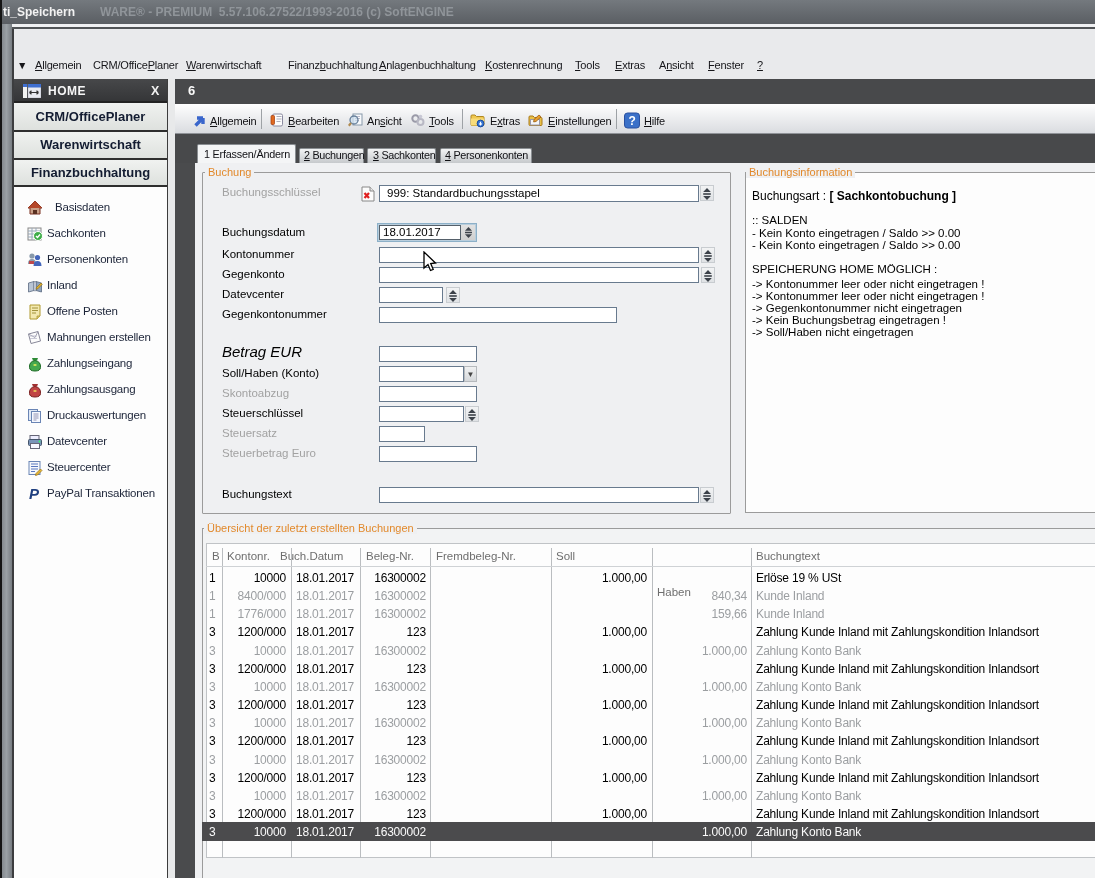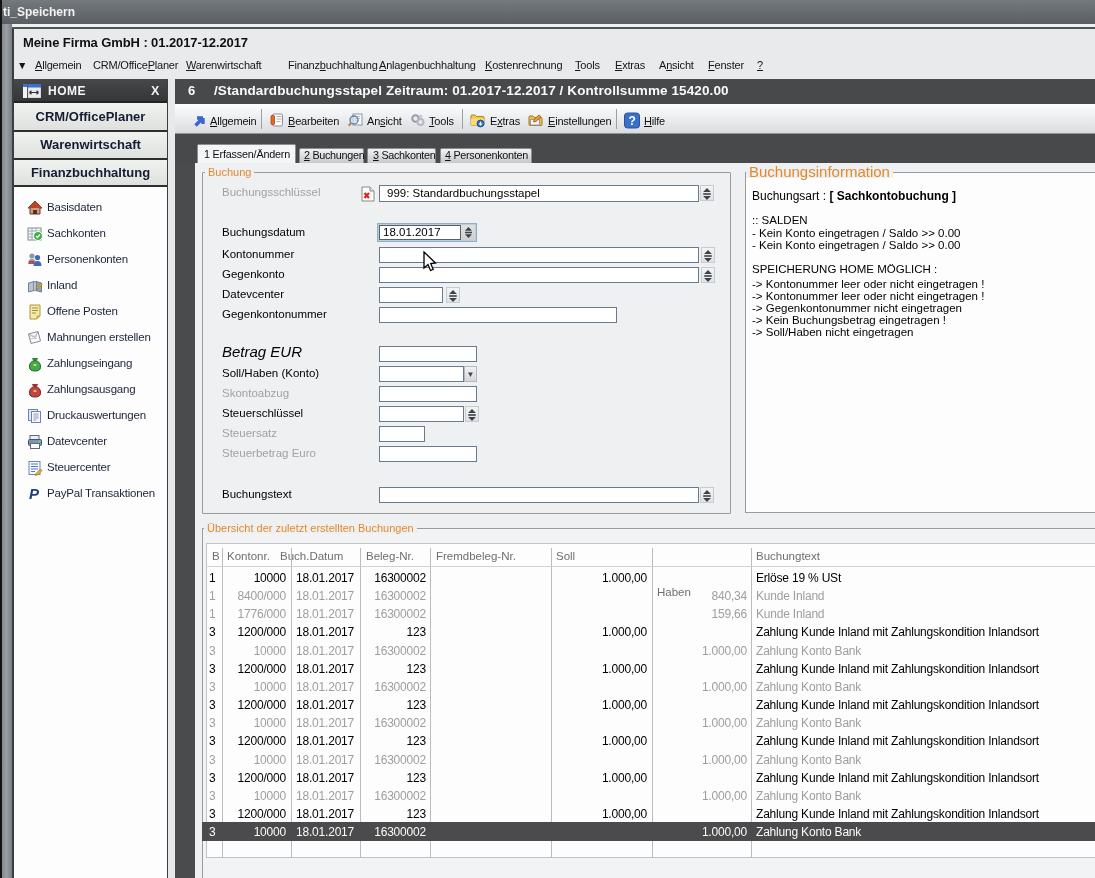--- a/index.html
+++ b/index.html
@@ -11,6 +11,7 @@
 <div id="root">
 <div class="a" style="left:0; top:0; width:1095px; height:24px; background:linear-gradient(#74797e,#5a5e63);"></div>
 <div class="t" style="left:3px; top:2.5px; font-size:12px; color:#f2f2f2; font-weight:bold; line-height:18.0px; ">ti_Speichern</div>
+<div class="t" style="left:100px; top:2.5px; font-size:12px; color:#90959a; font-weight:bold; line-height:18.0px; ">WARE® - PREMIUM&nbsp;&nbsp;5.57.106.27522/1993-2016 (c) SoftENGINE</div>
 <div class="a" style="left:0; top:0; width:2px; height:878px; background:#141414;"></div>
 <div class="a" style="left:2; top:24px; left:2px; width:10px; height:854px; background:linear-gradient(90deg,#84898e,#9aa0a5 45%,#787d82);"></div>
 <div class="a" style="left:12px; top:27px; width:2px; height:851px; background:#3c3d3f;"></div>

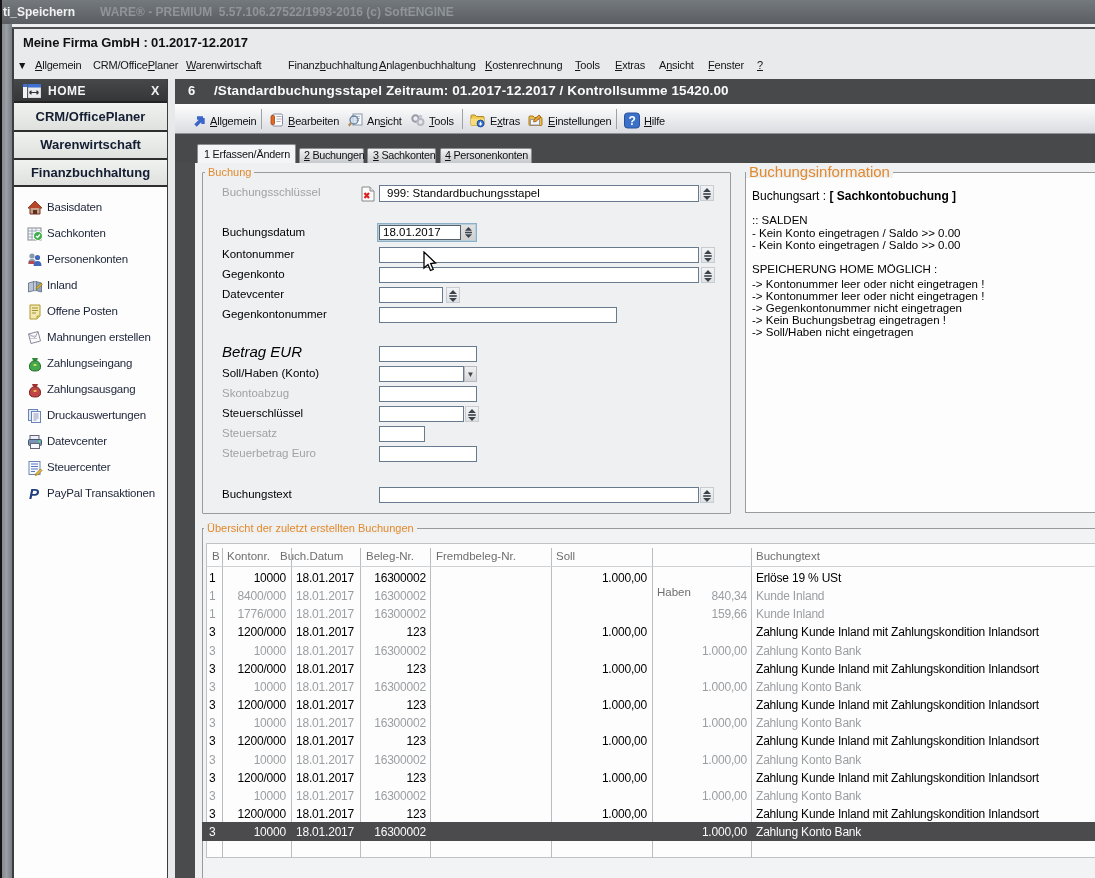--- a/index.html
+++ b/index.html
@@ -17,7 +17,6 @@
 <div class="a" style="left:12px; top:27px; width:2px; height:851px; background:#3c3d3f;"></div>
 <div class="a" style="left:12px; top:27px; width:1083px; height:2px; background:#505356;"></div>
 <div class="a" style="left:14px; top:29px; width:1081px; height:50px; background:#e9eaec;"></div>
-<div class="t" style="left:23px; top:33.2px; font-size:13px; color:#101010; font-weight:bold; line-height:19.5px; letter-spacing:-0.1px;">Meine Firma GmbH : 01.2017-12.2017</div>
 <div class="t" style="left:17px; top:56.8px; font-size:11px; color:#16161a; font-weight:normal; line-height:16.5px; letter-spacing:-0.2px;"><span style="font-size:10.5px;">▼</span></div>
 <div class="t" style="left:35px; top:56.8px; font-size:11px; color:#16161a; font-weight:normal; line-height:16.5px; letter-spacing:-0.2px;"><u>A</u>llgemein</div>
 <div class="t" style="left:93px; top:56.8px; font-size:11px; color:#16161a; font-weight:normal; line-height:16.5px; letter-spacing:-0.2px;">CRM/Office<u>P</u>laner</div>

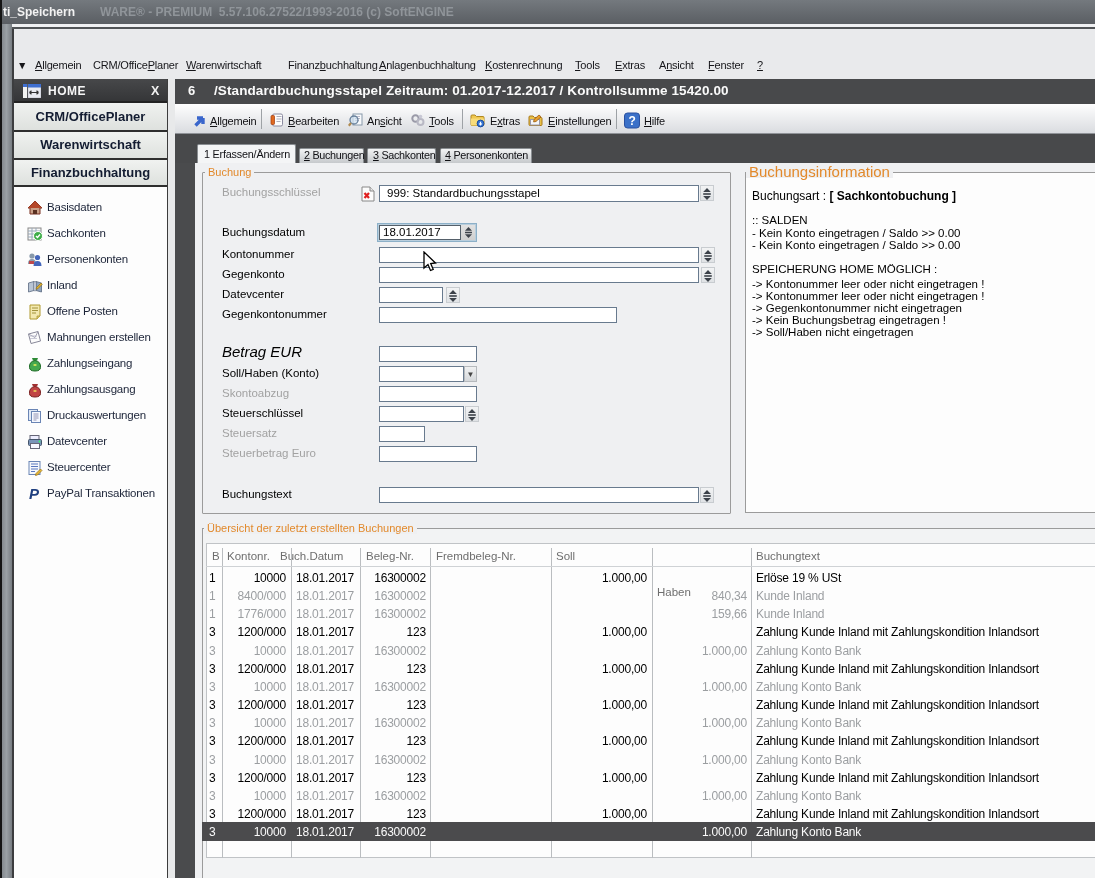--- a/index.html
+++ b/index.html
@@ -124,7 +124,6 @@
 <div class="a" style="left:175px; top:163px; width:20px; height:715px; background:#4a4b4d;"></div>
 <div class="a" style="left:195px; top:163px; width:900px; height:715px; background:#eff0f2;"></div>
 <div class="t" style="left:188px; top:81.2px; font-size:13px; color:#fafafa; font-weight:bold; line-height:19.5px; ">6</div>
-<div class="t" style="left:214px; top:80.9px; font-size:13.5px; color:#fafafa; font-weight:bold; line-height:20.25px; letter-spacing:0.1px;">/Standardbuchungsstapel Zeitraum: 01.2017-12.2017 / Kontrollsumme 15420.00</div>
 <div class="a" style="left:175px; top:104px; width:920px; height:30px; background:linear-gradient(#fefefe,#dadce0); border-bottom:1px solid #8f9297;"></div>
 <svg class="a" style="left:193px; top:112px;" width="16" height="17" viewBox="0 0 16 16">
       <path d="M2.5 13 L10 5.5 M10 5.5 L10 11.5 M10 5.5 L4 5.5" stroke="#3a66cc" stroke-width="3.4" fill="none"></path>

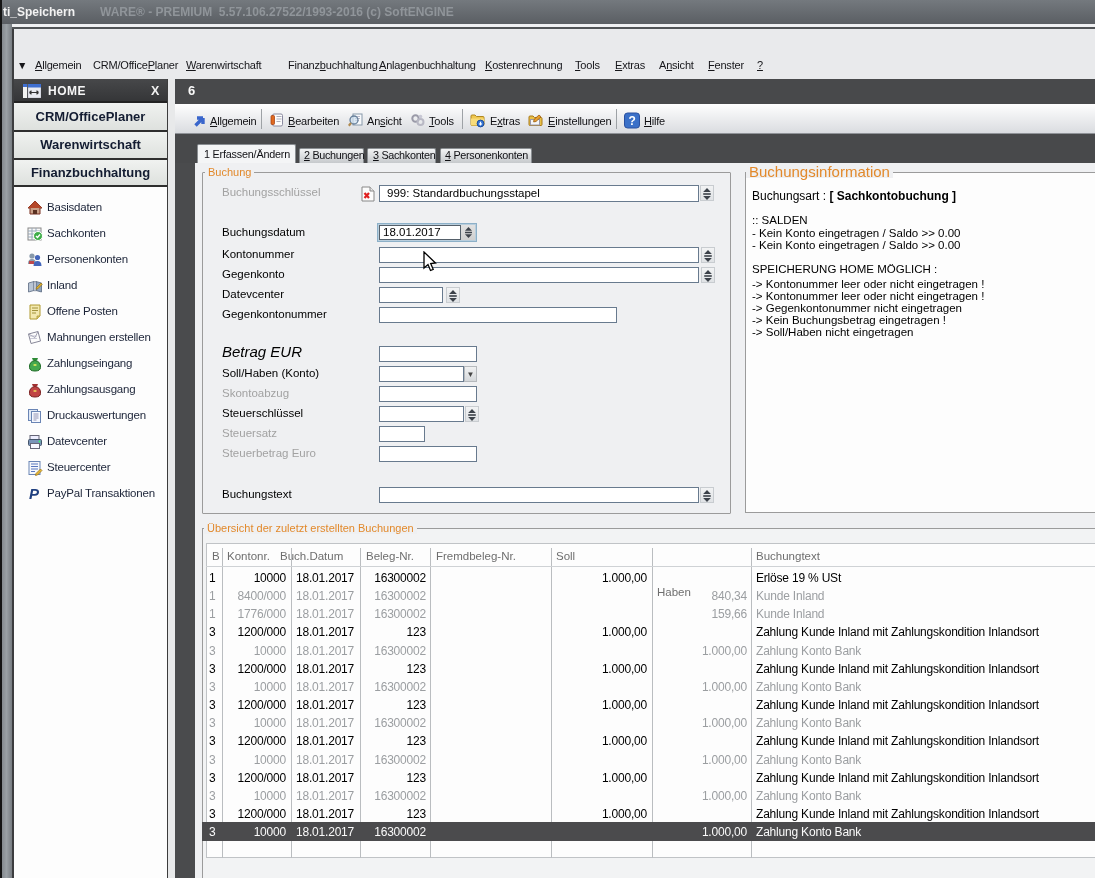--- a/index.html
+++ b/index.html
@@ -253,7 +253,7 @@
       <path d="M3 1 L3 17 L7 13.5 L9.5 19.5 L12.2 18.3 L9.7 12.5 L14.5 12 Z" fill="#fff" stroke="#000" stroke-width="1.3"></path>
     </svg>
 <div class="a" style="left:745px; top:172px; width:352px; height:341px; border:1px solid #9b9b9b; background:#fdfdfd;"></div>
-<div class="a" style="left:746px; top:166px; height:12px; background:#eff0f2; padding:0 3px; font-size:15px; line-height:12px; color:#e2892b;">Buchungsinformation</div>
+<div class="a" style="left:746px; top:166px; height:12px; background:#eff0f2; padding:0 3px; font-size:11px; line-height:12px; color:#e2892b;">Buchungsinformation</div>
 <div class="t" style="left:752px; top:187.0px; font-size:12px; color:#000; font-weight:normal; line-height:18.0px; ">Buchungsart : <b>[ Sachkontobuchung ]</b></div>
 <div class="t" style="left:752px; top:212.4px; font-size:11.5px; color:#000; font-weight:normal; line-height:17.25px; ">:: SALDEN</div>
 <div class="t" style="left:752px; top:224.9px; font-size:11.5px; color:#000; font-weight:normal; line-height:17.25px; ">- Kein Konto eingetragen / Saldo &gt;&gt; 0.00</div>

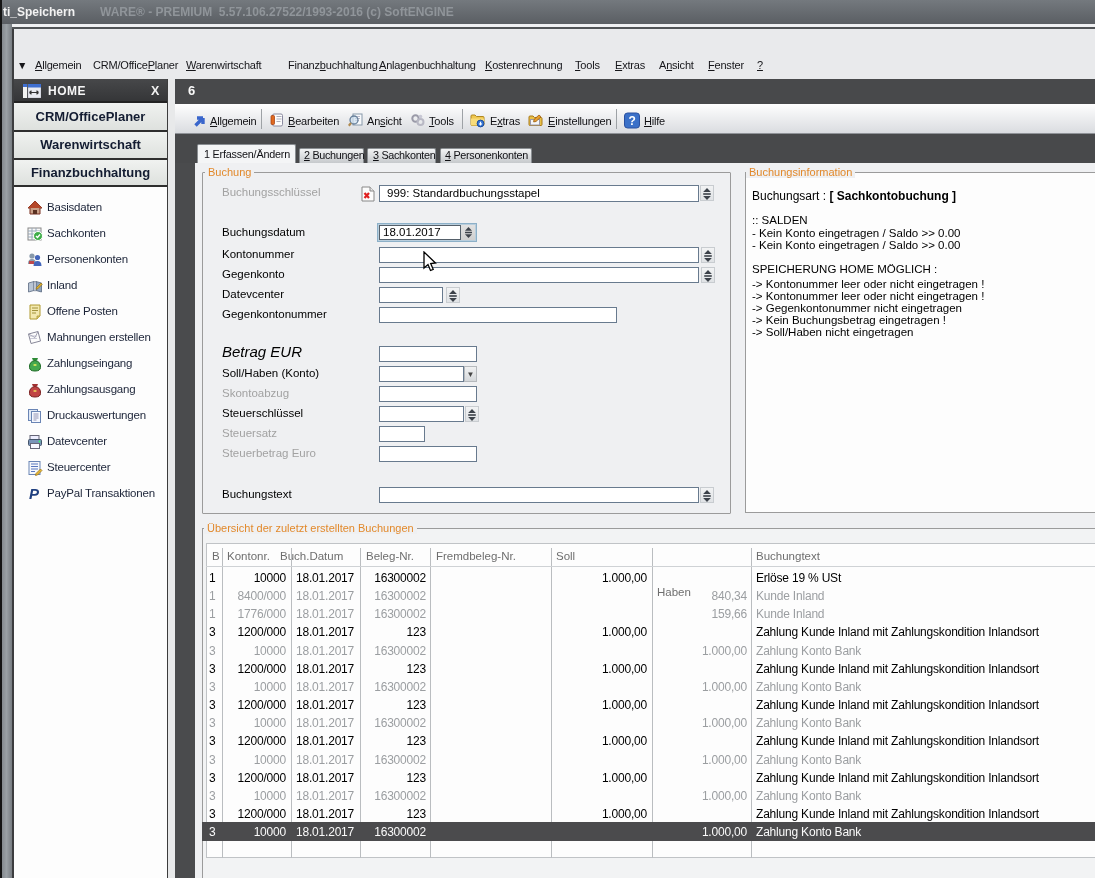--- a/index.html
+++ b/index.html
@@ -50,7 +50,7 @@
       <path d="M8 1 L15 8 L1 8 Z" fill="#b5482a"></path>
       <rect x="6" y="10" width="4" height="4" fill="#5a3020"></rect>
     </svg>
-<div class="t" style="left:47px; top:199.4px; font-size:11.5px; color:#1c2438; font-weight:normal; line-height:17.25px; letter-spacing:-0.2px;">Basisdaten</div>
+<div class="t" style="left:55px; top:199.4px; font-size:11.5px; color:#1c2438; font-weight:normal; line-height:17.25px; letter-spacing:-0.2px;">Basisdaten</div>
 <svg class="a" style="left:27px; top:226px;" width="16" height="16" viewBox="0 0 16 16">
       <rect x="1" y="2" width="13" height="12" fill="#f8f8f8" stroke="#888"></rect>
       <path d="M1 5 h13 M1 8 h13 M1 11 h13 M5 2 v12 M9 2 v12" stroke="#9ab" stroke-width="1"></path>

